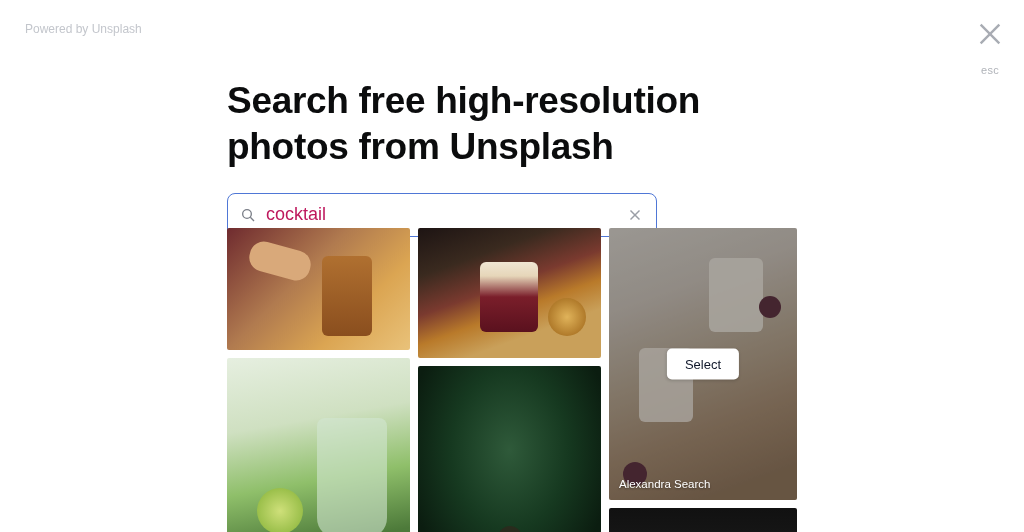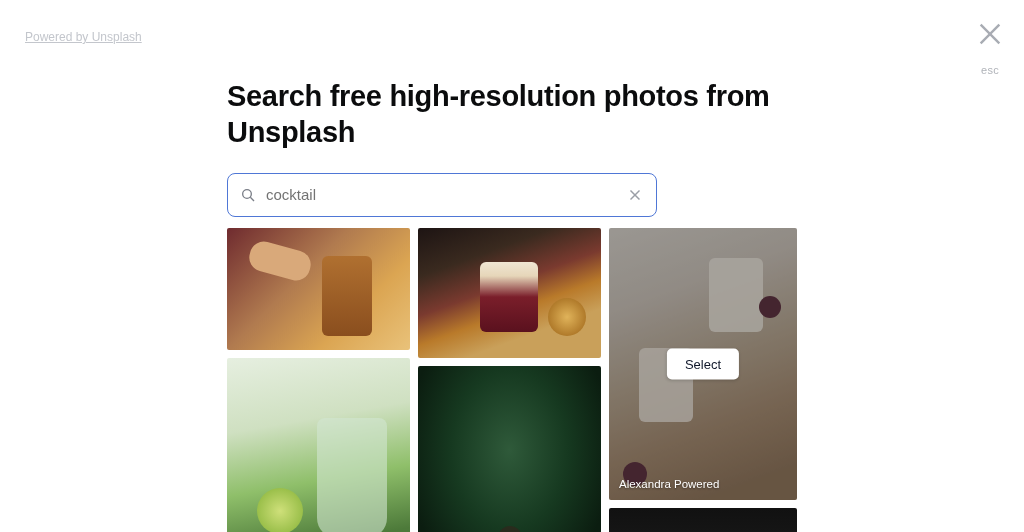--- a/index.html
+++ b/index.html
@@ -6,7 +6,7 @@
   html, body { width: 1024px; height: 532px; overflow: hidden; font-family: -apple-system, BlinkMacSystemFont, "Segoe UI", Helvetica, Arial, sans-serif; background: #fff; color: #111; }
   .root { position: relative; width: 100%; height: 100%; }
 
-  .powered { position: absolute; top: 30px; left: 25px; font-size: 12px; color: #c3c6cc; text-decoration: underline; }
+  .powered { position: absolute; top: 22px; left: 25px; font-size: 12px; color: #c3c6cc; }
 
   .close-wrap { position: absolute; top: 20px; right: 20px; text-align: center; cursor: pointer; }
   .close-x { width: 28px; height: 28px; display: block; margin: 0 auto; }

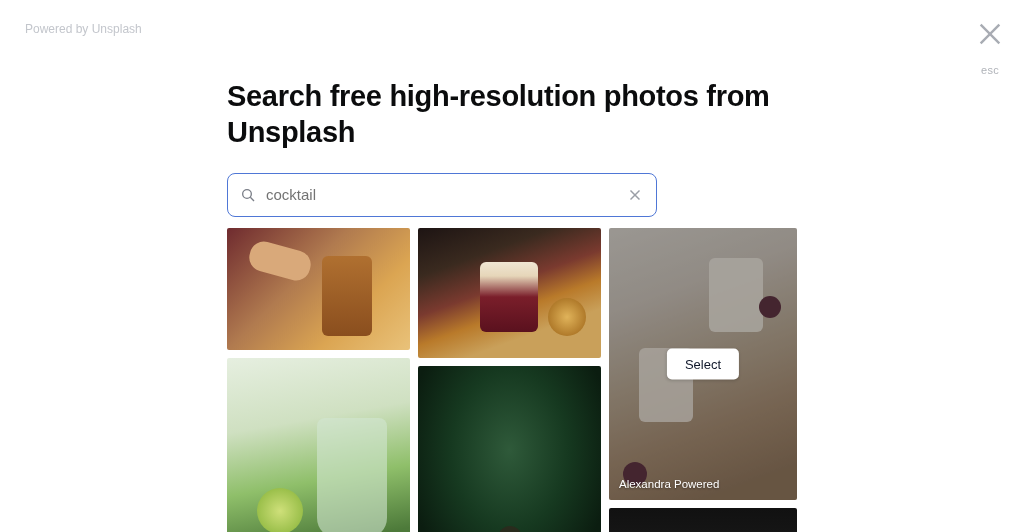--- a/index.html
+++ b/index.html
@@ -14,7 +14,7 @@
   .esc-label { font-size: 11px; color: #b0b3b9; margin-top: 16px; letter-spacing: 0.3px; }
 
   .content { position: absolute; left: 50%; transform: translateX(-50%); top: 78px; width: 570px; }
-  .heading { font-size: 29px; font-weight: 700; line-height: 1.25; letter-spacing: -0.3px; color: #0b0c0d; }
+  .heading { font-size: 37px; font-weight: 700; line-height: 1.25; letter-spacing: -0.3px; color: #0b0c0d; }
 
   .search-box { margin-top: 22px; display: flex; align-items: center; height: 44px; border: 1.5px solid #4f77d6; border-radius: 8px; padding: 0 12px; background: #fff; width: 430px; }
   .search-icon { width: 16px; height: 16px; flex: 0 0 auto; margin-right: 10px; }

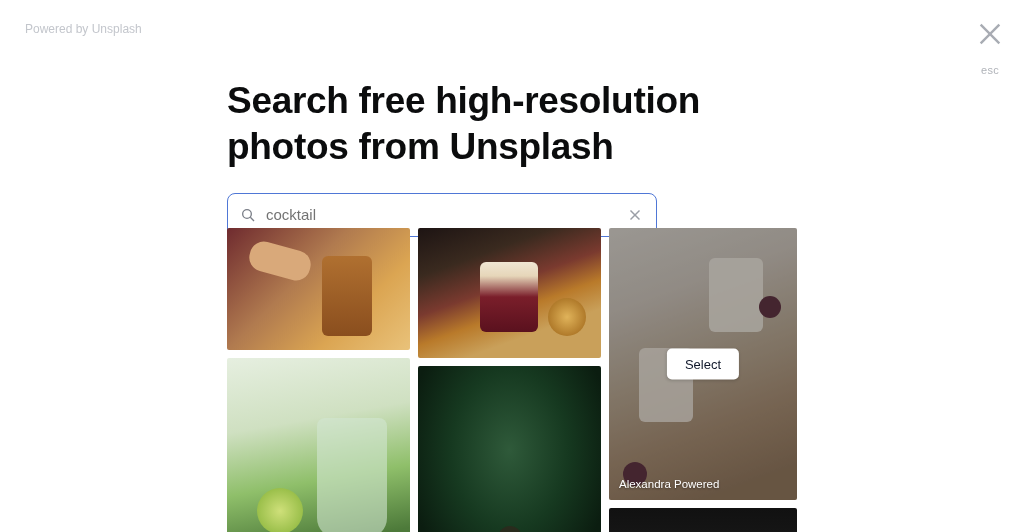--- a/index.html
+++ b/index.html
@@ -19,7 +19,7 @@
   .search-box { margin-top: 22px; display: flex; align-items: center; height: 44px; border: 1.5px solid #4f77d6; border-radius: 8px; padding: 0 12px; background: #fff; width: 430px; }
   .search-icon { width: 16px; height: 16px; flex: 0 0 auto; margin-right: 10px; }
   .search-icon svg { stroke: #7a7e87; stroke-width: 2; fill: none; }
-  .search-input { flex: 1; border: none; outline: none; font-size: 15px; color: #737373; background: transparent; }
+  .search-input { flex: 1; border: none; outline: none; font-size: 18px; color: #be185d; background: transparent; }
   .clear-btn { width: 18px; height: 18px; cursor: pointer; flex: 0 0 auto; }
   .clear-btn svg { stroke: #9a9ea6; stroke-width: 2; }
 

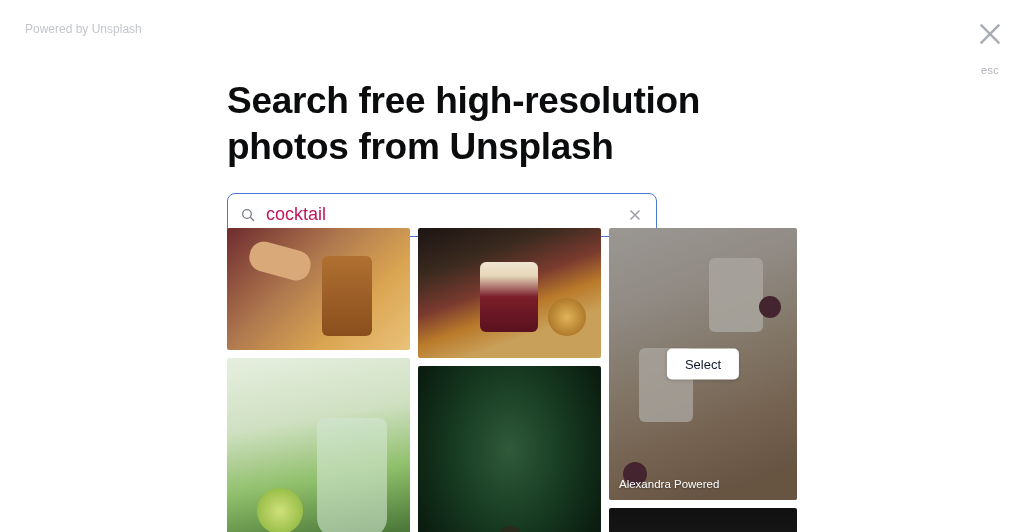--- a/index.html
+++ b/index.html
@@ -124,7 +124,7 @@
         <div class="shape fig2"></div>
         <div class="overlay"></div>
         <button class="select-btn">Select</button>
-        <div class="attribution">Alexandra Powered</div>
+        <div class="attribution">Alexandra Search</div>
       </div>
       <div class="tile t2"></div>
     </div>

